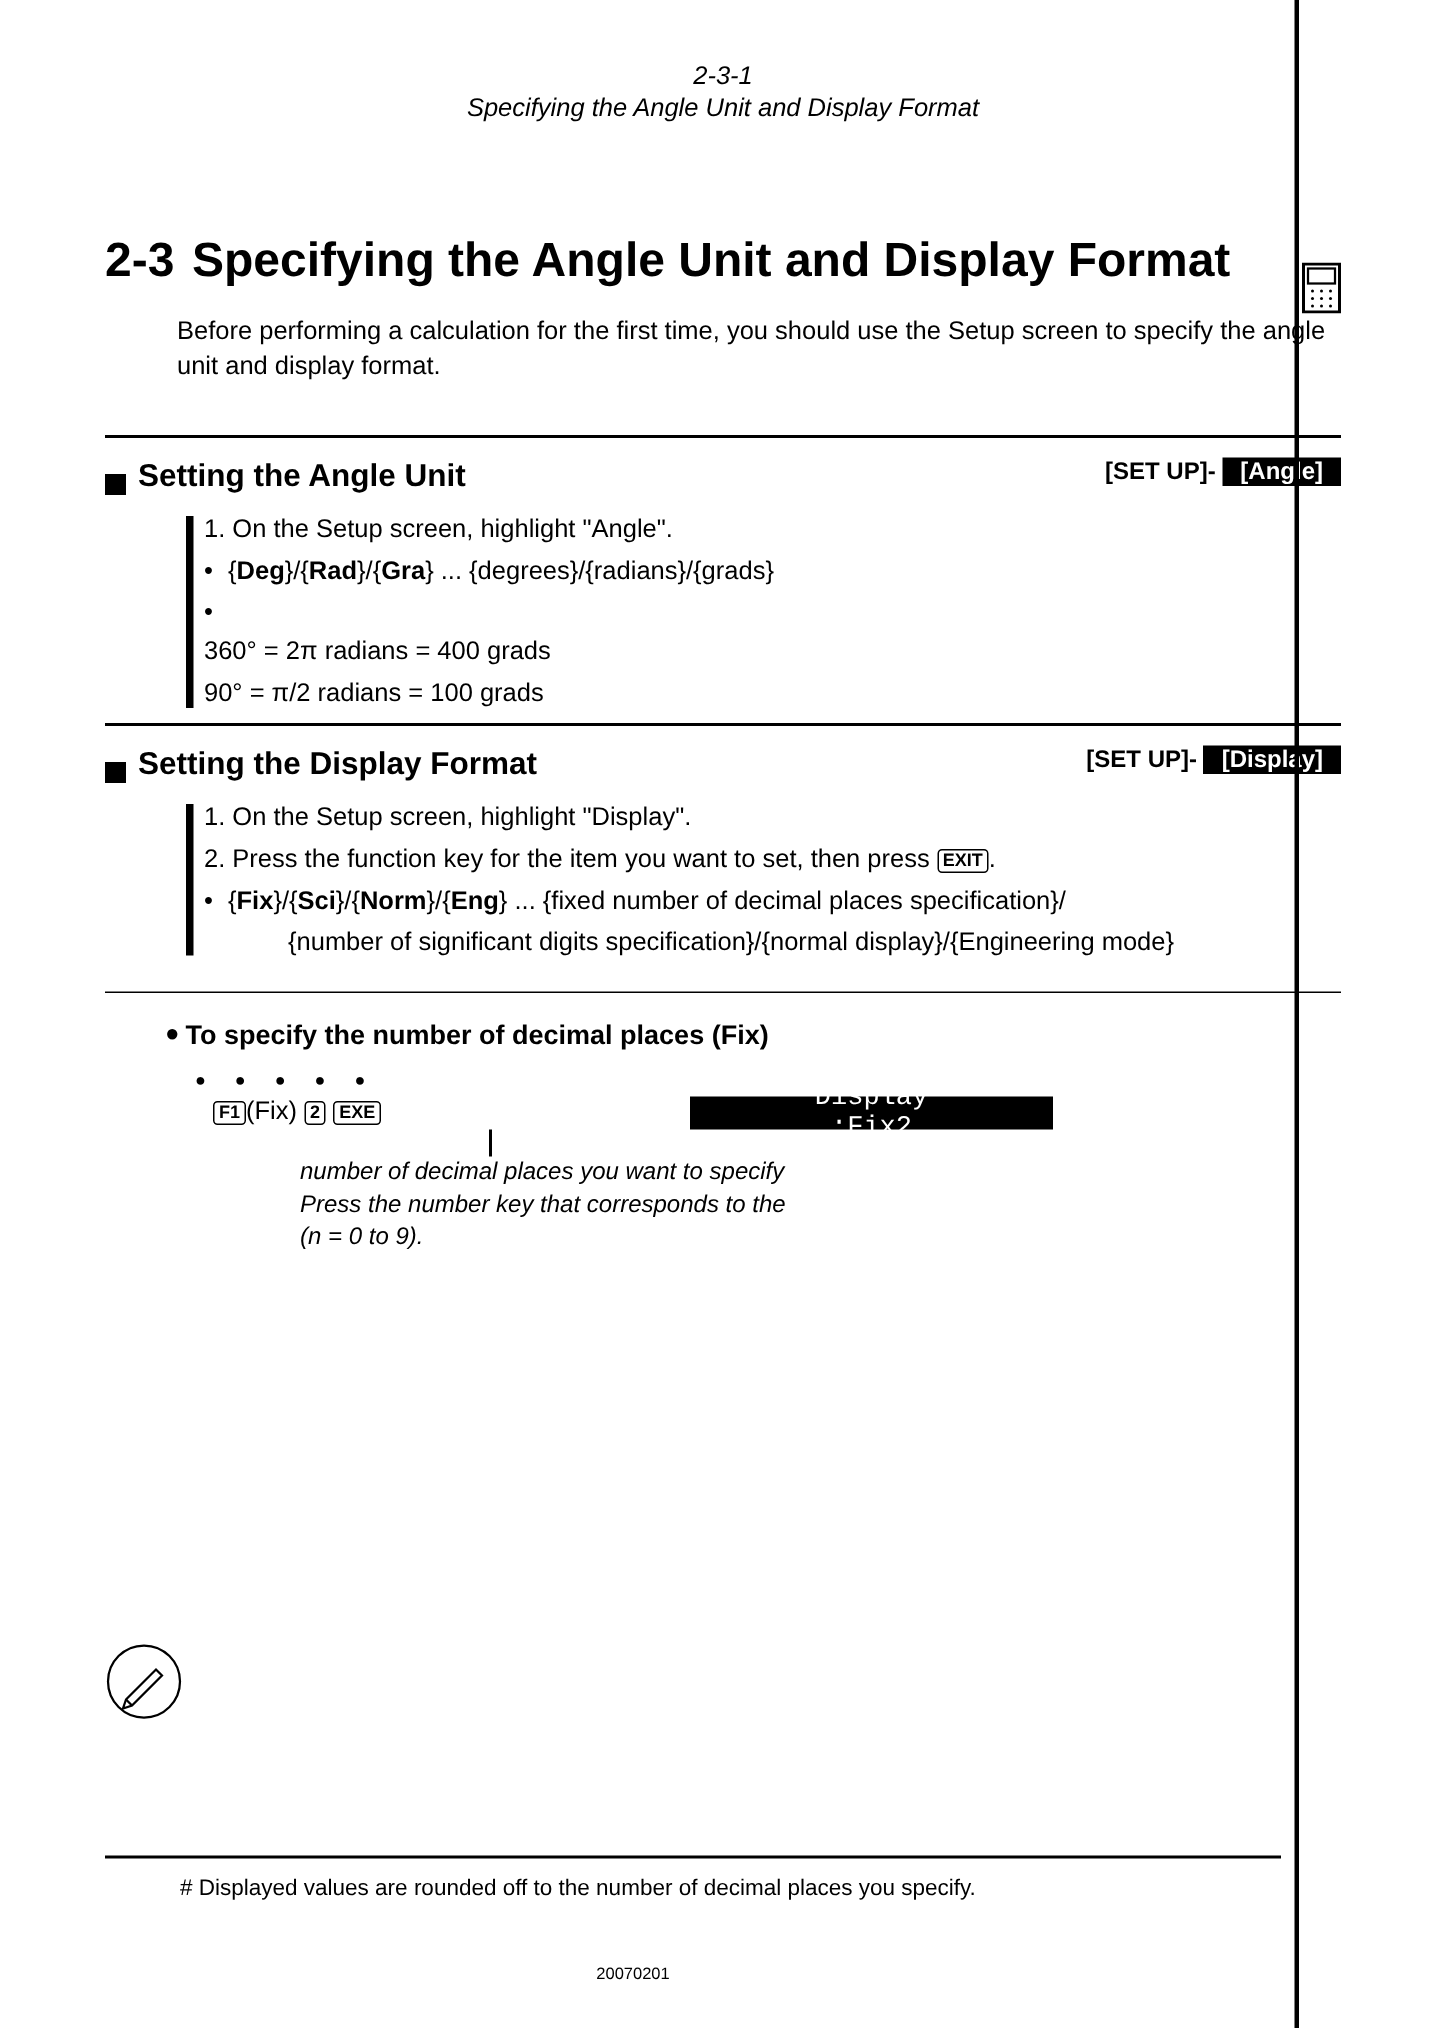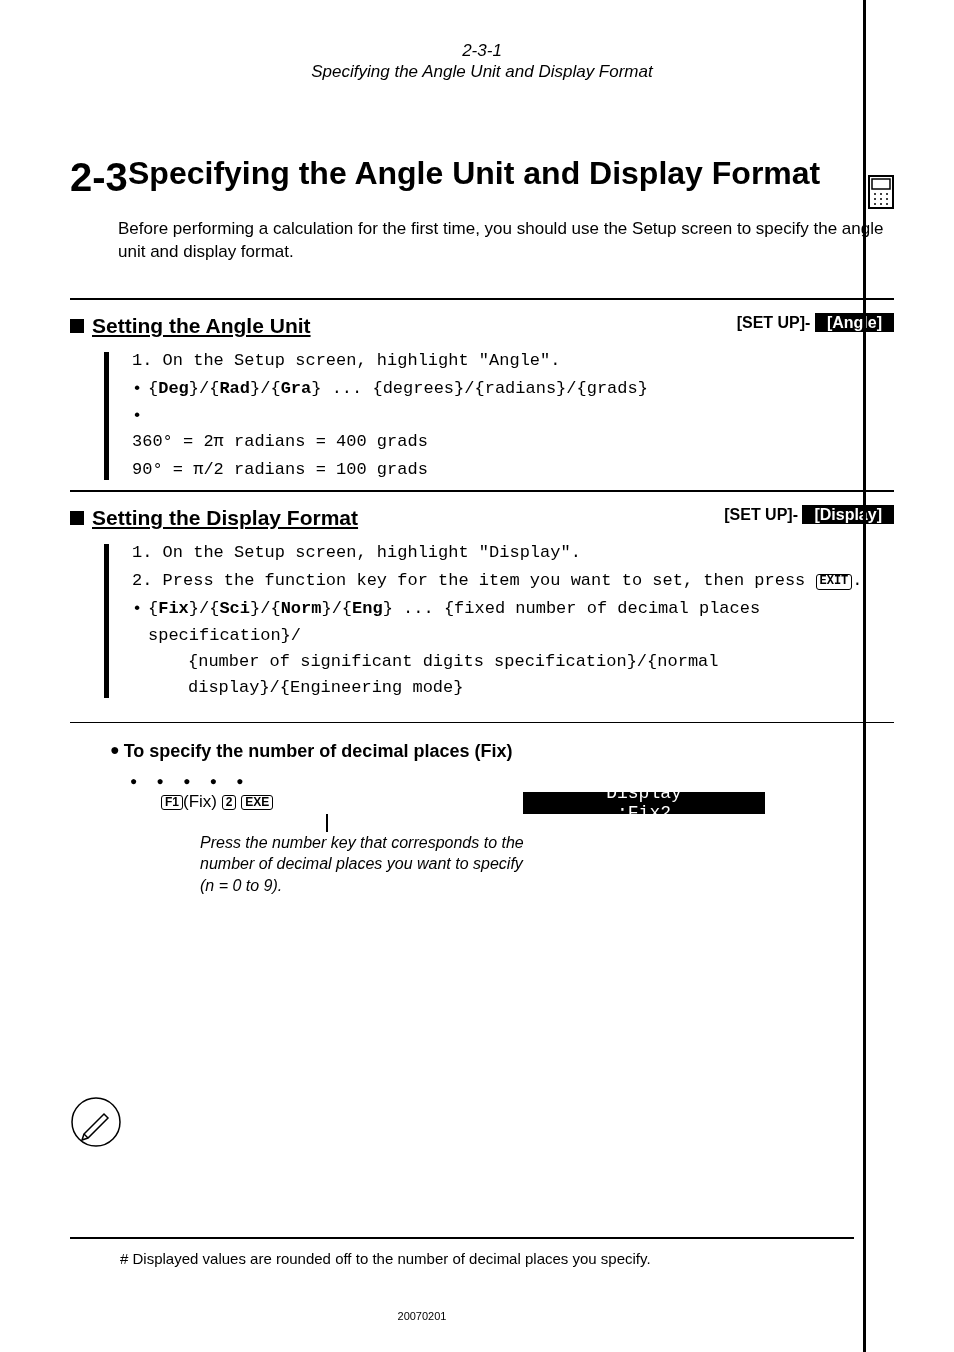--- a/index.html
+++ b/index.html
@@ -57,7 +57,7 @@
   margin-bottom: 18px;
 }
 .h1-num {
-  font-size: 40px;
+  font-size: 32px;
   font-weight: bold;
   width: 58px;
   flex-shrink: 0;

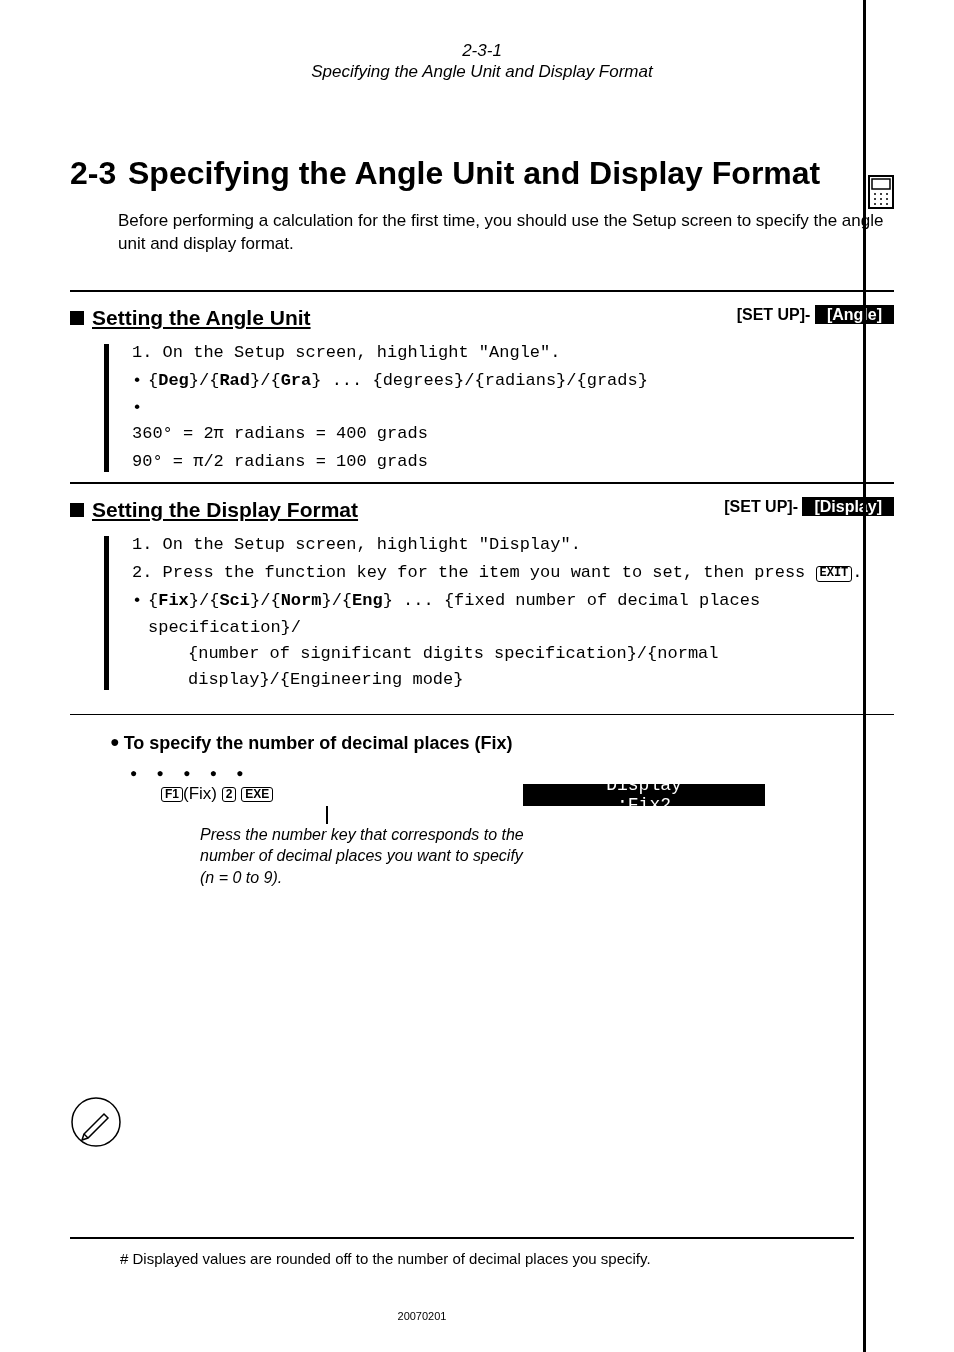--- a/index.html
+++ b/index.html
@@ -91,8 +91,7 @@
 }
 .sec-left {
   display: flex;
-  align-items: center;
-  text-decoration: underline;
+  align-items: flex-end;
 }
 .sq {
   width: 14px;

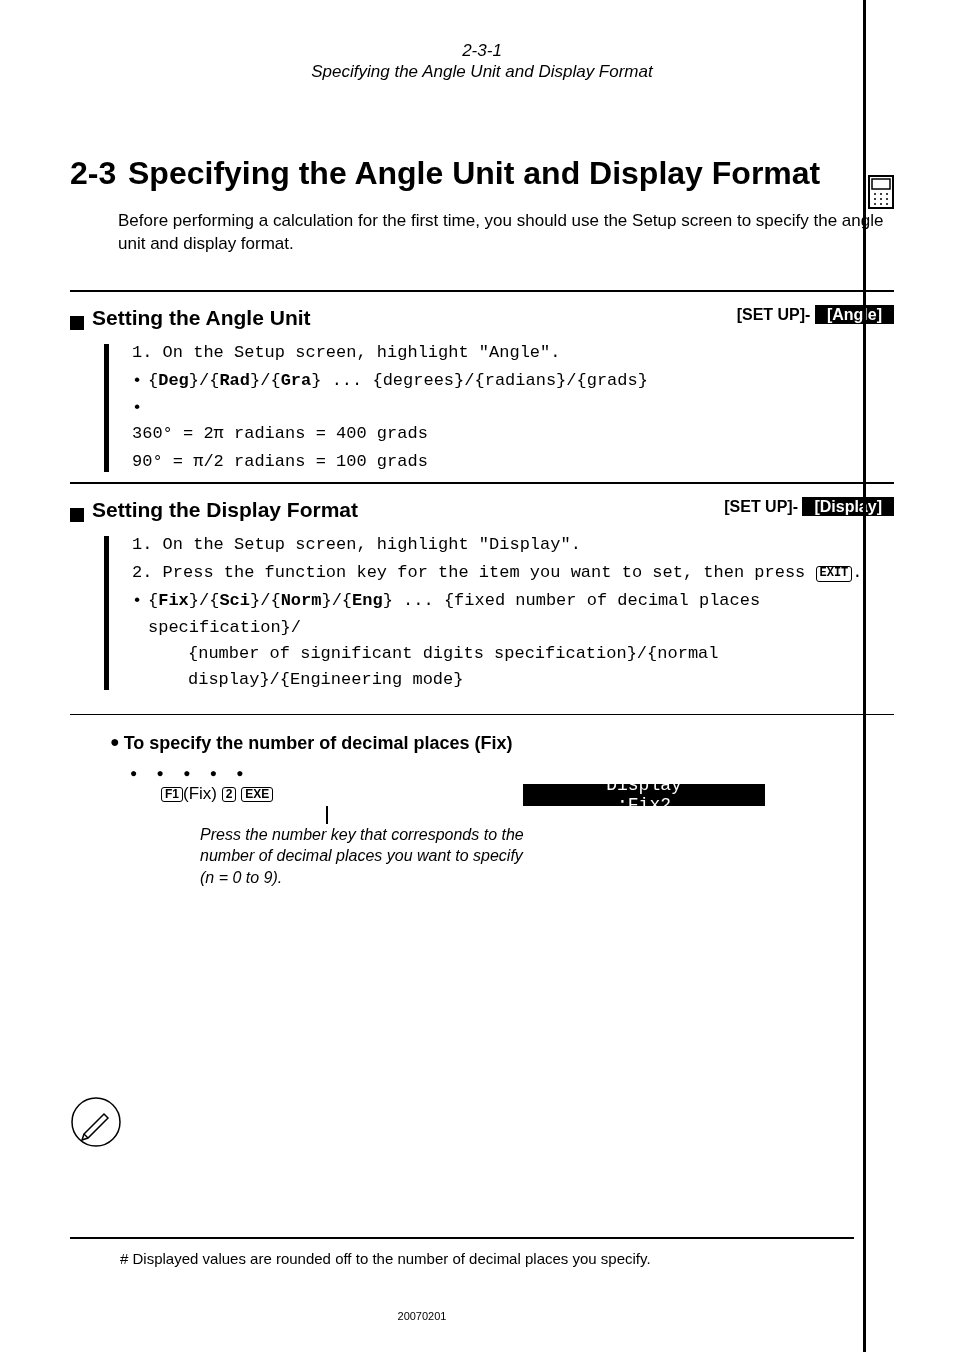--- a/index.html
+++ b/index.html
@@ -115,11 +115,10 @@
   padding: 1px 12px;
 }
 .steps {
-  margin-left: 34px;
+  margin-left: 54px;
   position: relative;
-  padding-left: 28px;
+  padding-left: 12px;
   margin-bottom: 6px;
-  font-family: Liberation Mono, monospace;
 }
 .steps-bar {
   position: absolute;

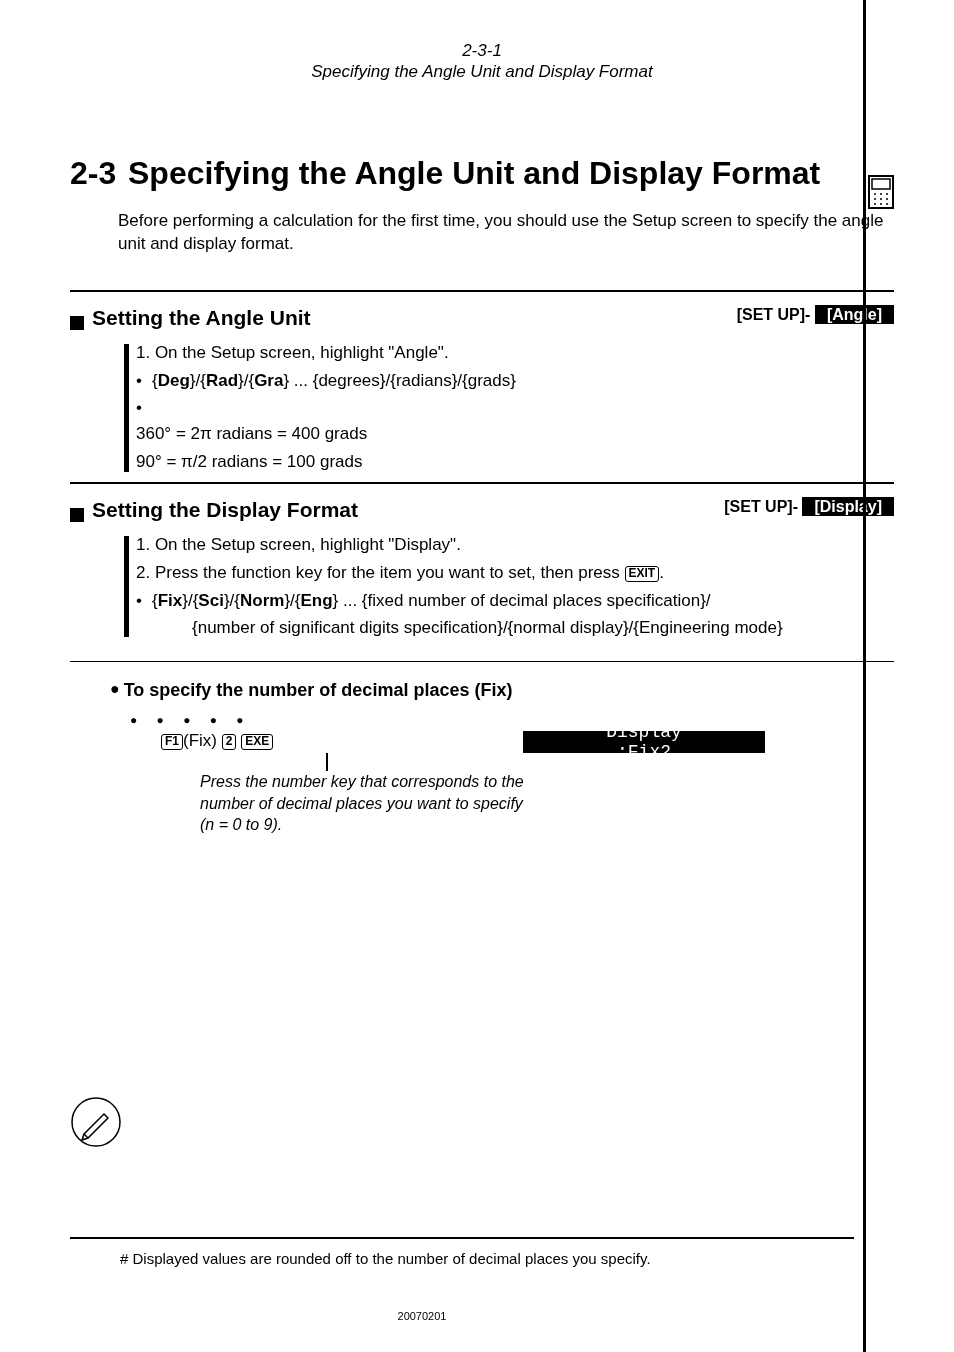--- a/index.html
+++ b/index.html
@@ -186,8 +186,7 @@
 }
 .ex-body-row {
   display: flex;
-  margin-left: 91px;
-  gap: 44px;
+  margin-left: 72px;
 }
 .ex-keys {
   font-size: 17px;

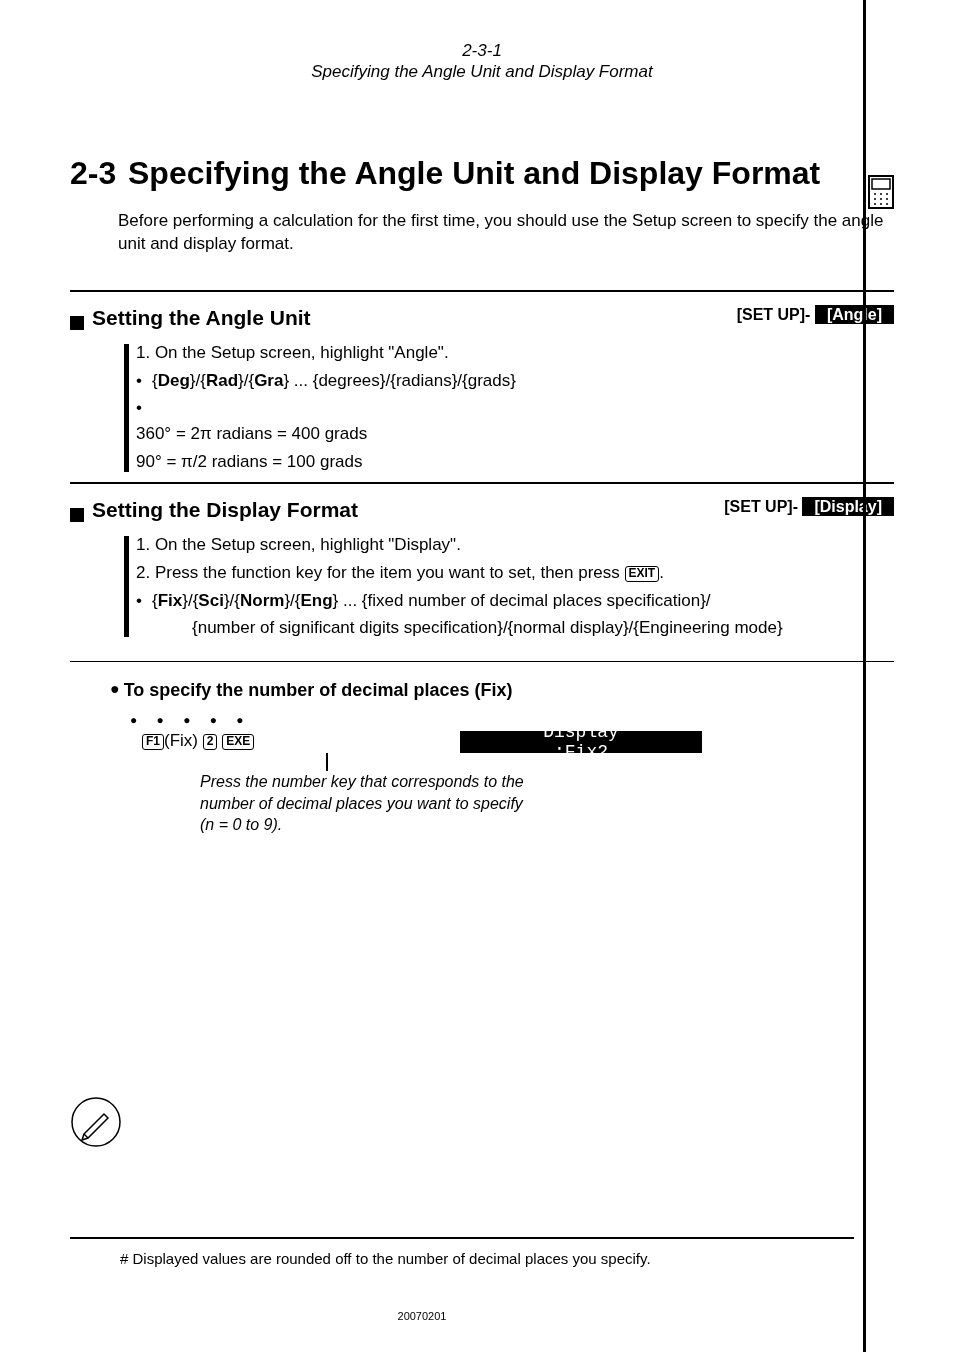--- a/index.html
+++ b/index.html
@@ -372,8 +372,8 @@
 
   <div class="ex-note">
     <div class="ex-note-line"></div>
+    <div>number of decimal places you want to specify</div>
     <div>Press the number key that corresponds to the</div>
-    <div>number of decimal places you want to specify</div>
     <div><span>(</span><span style="font-style:italic">n</span><span> = 0 to 9).</span></div>
   </div>
 

